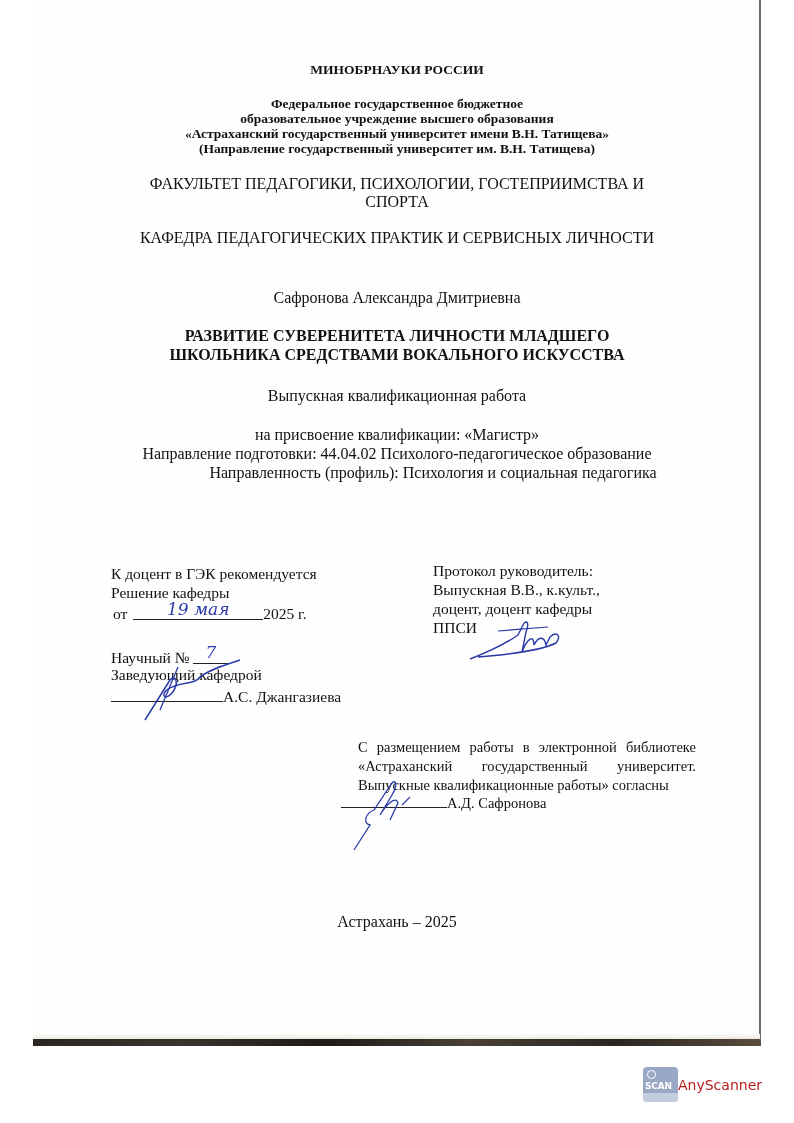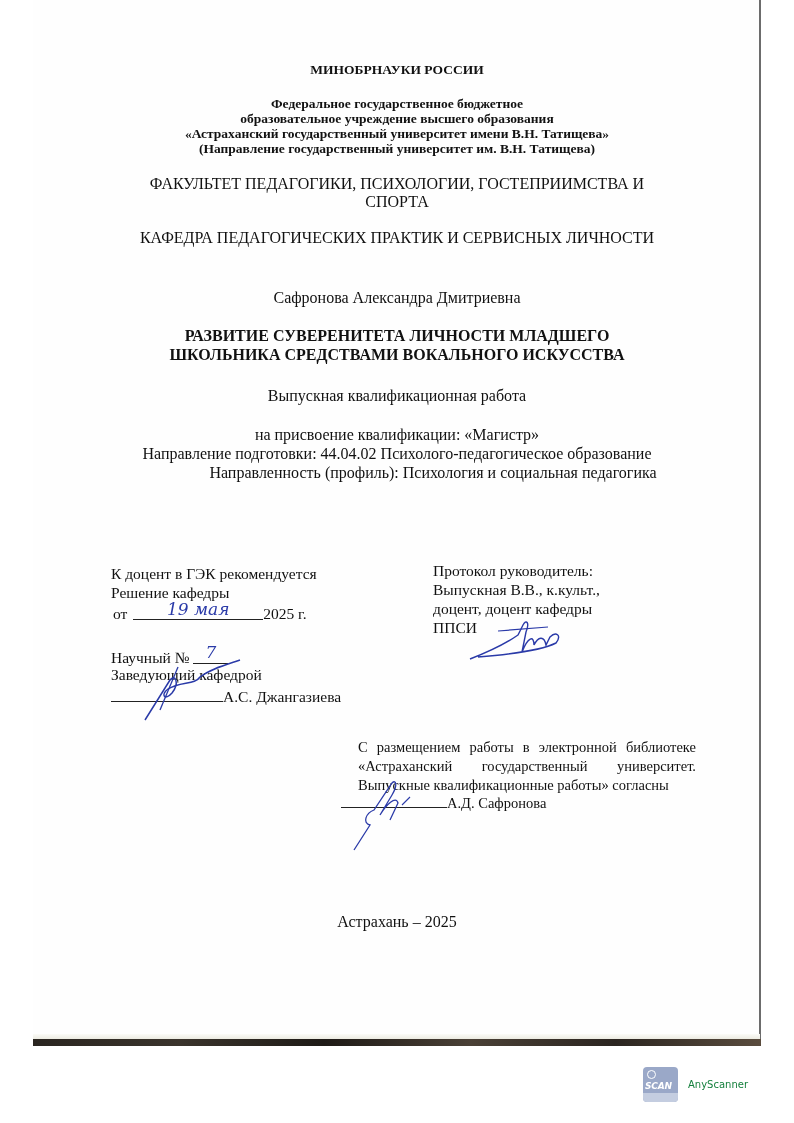--- a/index.html
+++ b/index.html
@@ -38,7 +38,7 @@
   }
   .wm-logo {
     width: 35px; height: 35px; border-radius: 4px; background: #9aa8c8;
-    position: relative; overflow: hidden; font-style: italic;
+    position: relative; overflow: hidden;
   }
   .wm-logo .bar { position: absolute; left: 0; bottom: 0; width: 35px; height: 9px; background: #c4cde0; }
   .wm-logo .ring { position: absolute; left: 4px; top: 3px; width: 7px; height: 7px; border: 1.5px solid #fff; border-radius: 50%; }

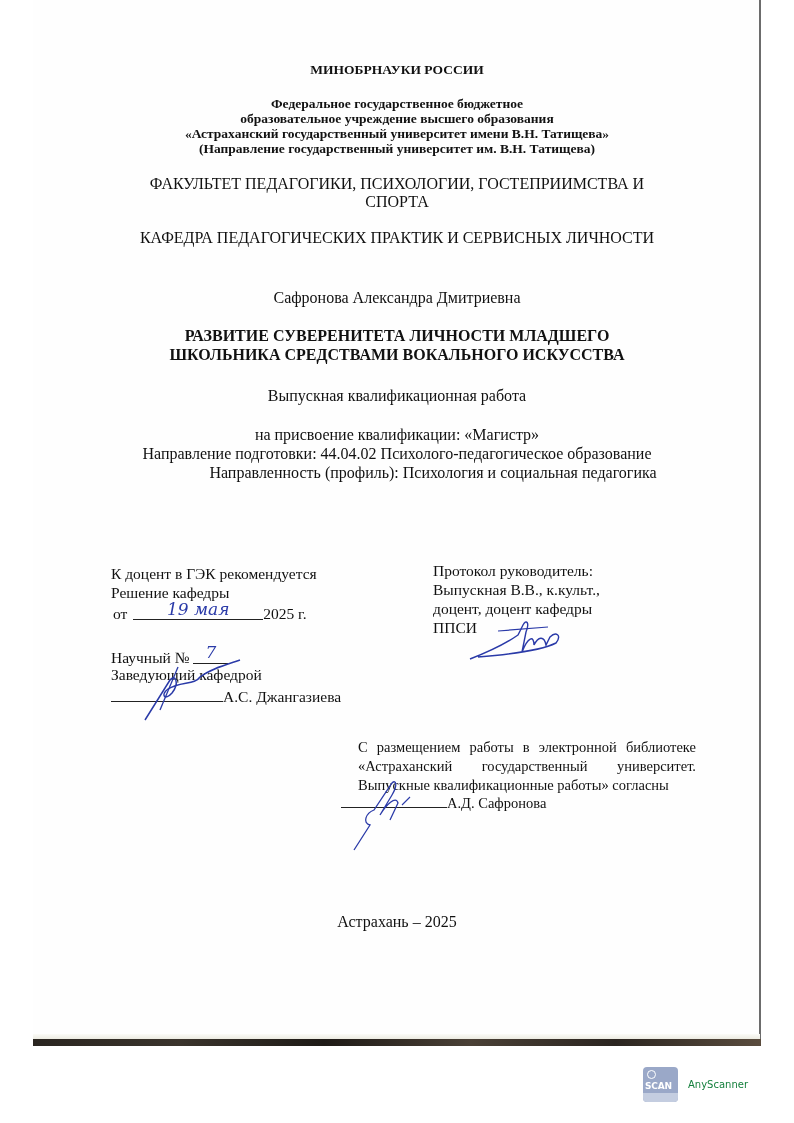--- a/index.html
+++ b/index.html
@@ -43,7 +43,7 @@
   .wm-logo .bar { position: absolute; left: 0; bottom: 0; width: 35px; height: 9px; background: #c4cde0; }
   .wm-logo .ring { position: absolute; left: 4px; top: 3px; width: 7px; height: 7px; border: 1.5px solid #fff; border-radius: 50%; }
   .wm-logo .txt { position: absolute; left: 2px; top: 14px; font-family: "DejaVu Sans", sans-serif; font-weight: bold; font-size: 9px; color: #fff; letter-spacing: -0.2px; }
-  .wm-name { margin-left: 10px; font-family: "DejaVu Sans", sans-serif; font-size: 10px; color: #15803d; }
+  .wm-name { font-family: "DejaVu Sans", sans-serif; font-size: 14px; color: #b91c1c; }
   svg.sig { position: absolute; overflow: visible; }
 </style>
 </head>

